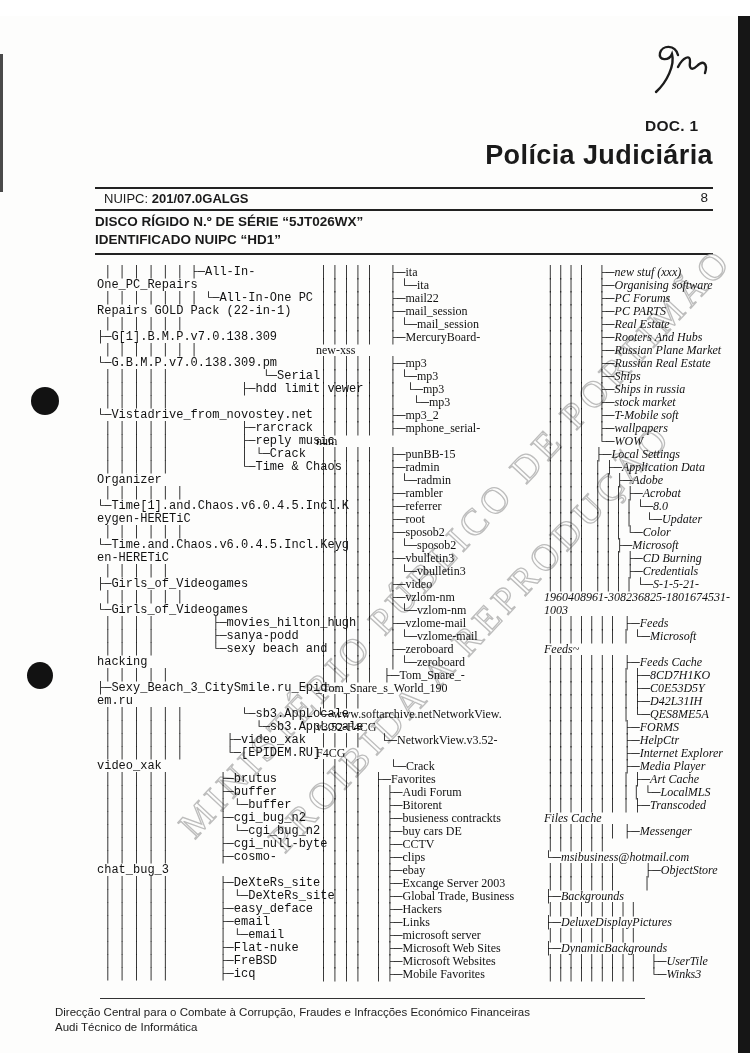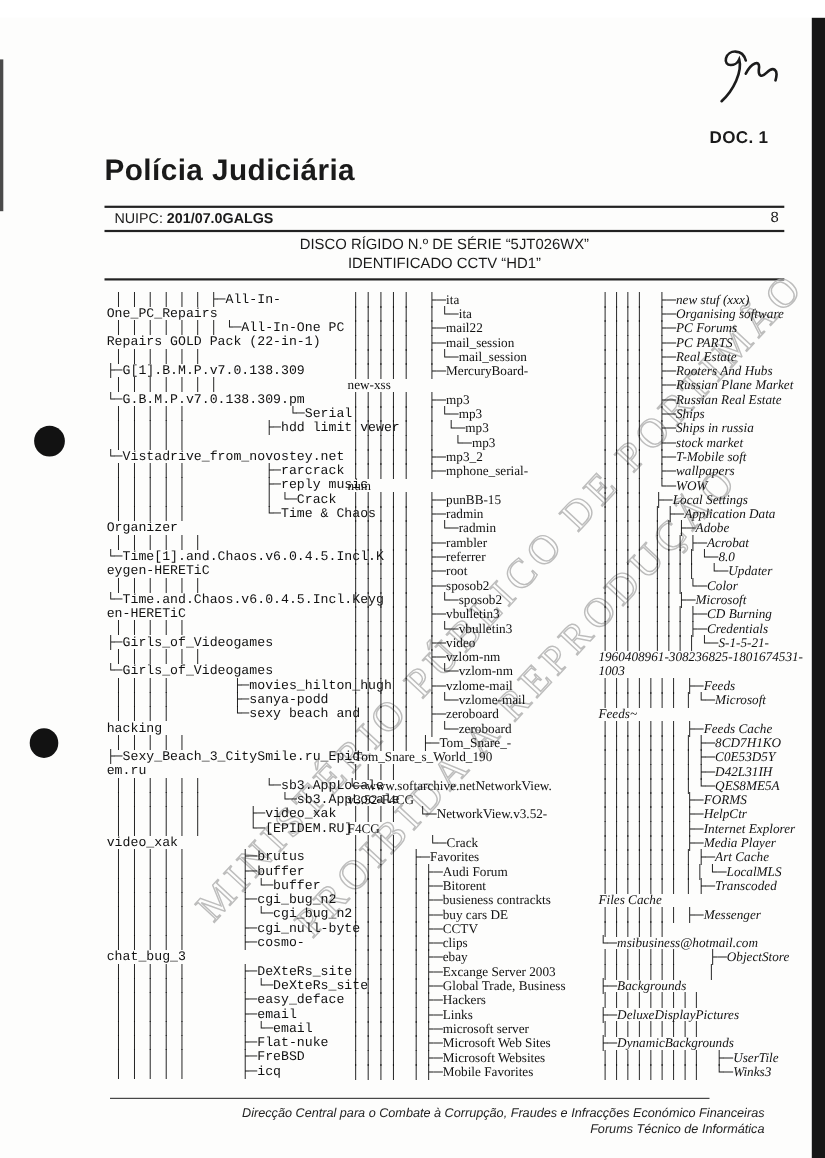--- a/index.html
+++ b/index.html
@@ -15,7 +15,7 @@
   
   .doc-label{position:absolute;left:645px;top:101px;width:60px;text-align:left;
              font-size:15.5px;font-weight:bold;letter-spacing:.3px;}
-  .title{position:absolute;left:95px;top:124px;width:618px;text-align:left;
+  .title{position:absolute;left:95px;top:124px;width:618px;text-align:right;
          font-size:27px;font-weight:bold;letter-spacing:.4px;}
   .rule{position:absolute;background:#222;height:2px;}
   .rule-a{left:95px;top:171px;width:618px;}

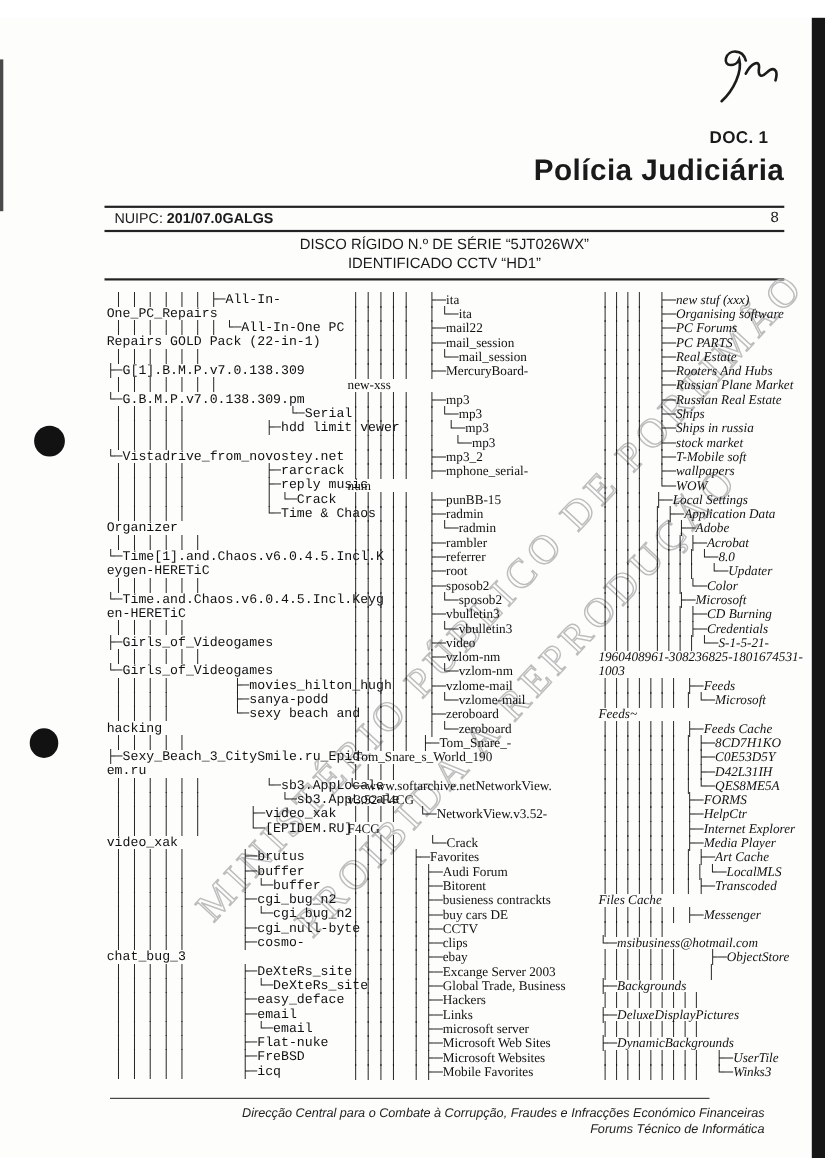--- a/index.html
+++ b/index.html
@@ -25,8 +25,8 @@
   .nuipc{position:absolute;left:104px;top:175px;font-size:13px;}
   .nuipc b{font-weight:bold;}
   .pagenum{position:absolute;left:660px;top:174px;width:48px;text-align:right;font-size:13.5px;}
-  .diskhdr{position:absolute;left:95px;top:197px;width:618px;text-align:center;
-           font-size:13.5px;font-weight:normal;line-height:18px;}
+  .diskhdr{position:absolute;left:95px;top:197px;width:618px;text-align:left;
+           font-size:13.5px;font-weight:bold;line-height:18px;}
   
   .wm{position:absolute;white-space:nowrap;z-index:1;
       font-family:"Liberation Serif",serif;font-size:37px;letter-spacing:5px;

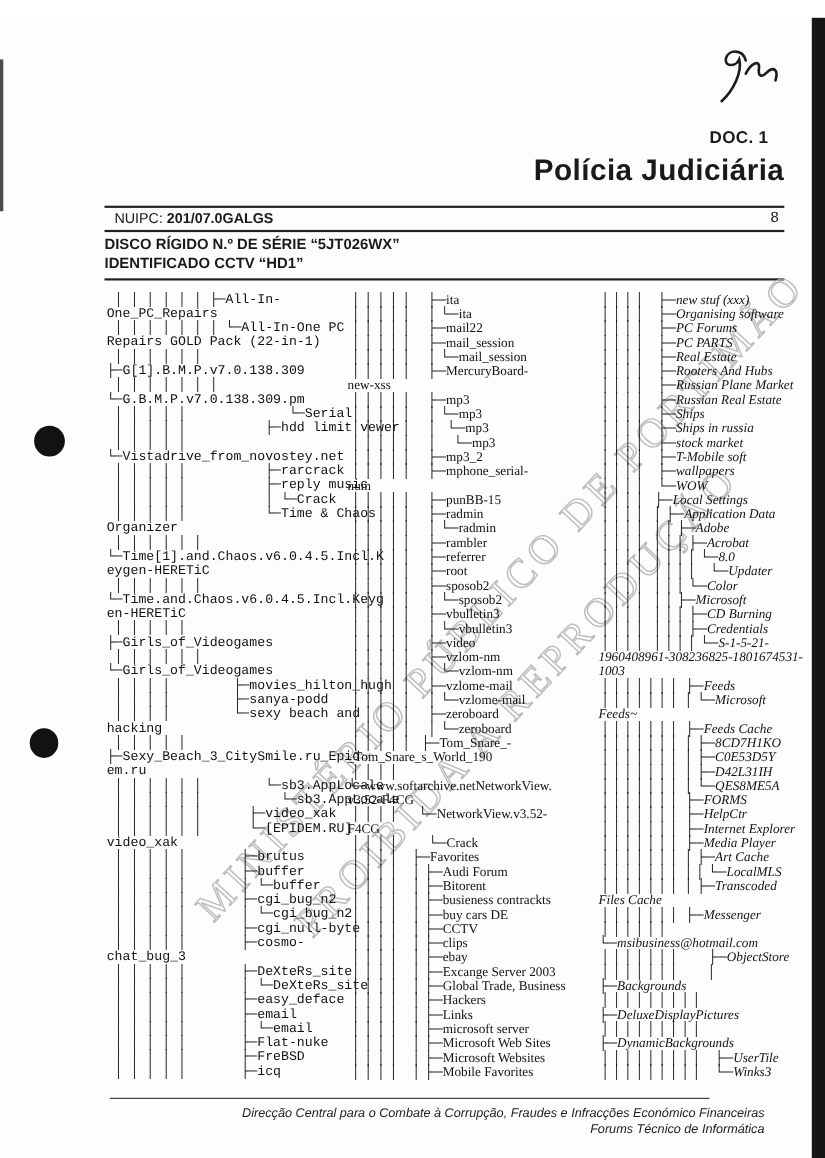--- a/index.html
+++ b/index.html
@@ -79,7 +79,7 @@
 
   <div class="diskhdr">
     <div>DISCO RÍGIDO N.º DE SÉRIE “5JT026WX”</div>
-    <div>IDENTIFICADO CCTV “HD1”</div>
+    <div>IDENTIFICADO NUIPC “HD1”</div>
   </div>
   <div class="rule rule-c"></div>
 

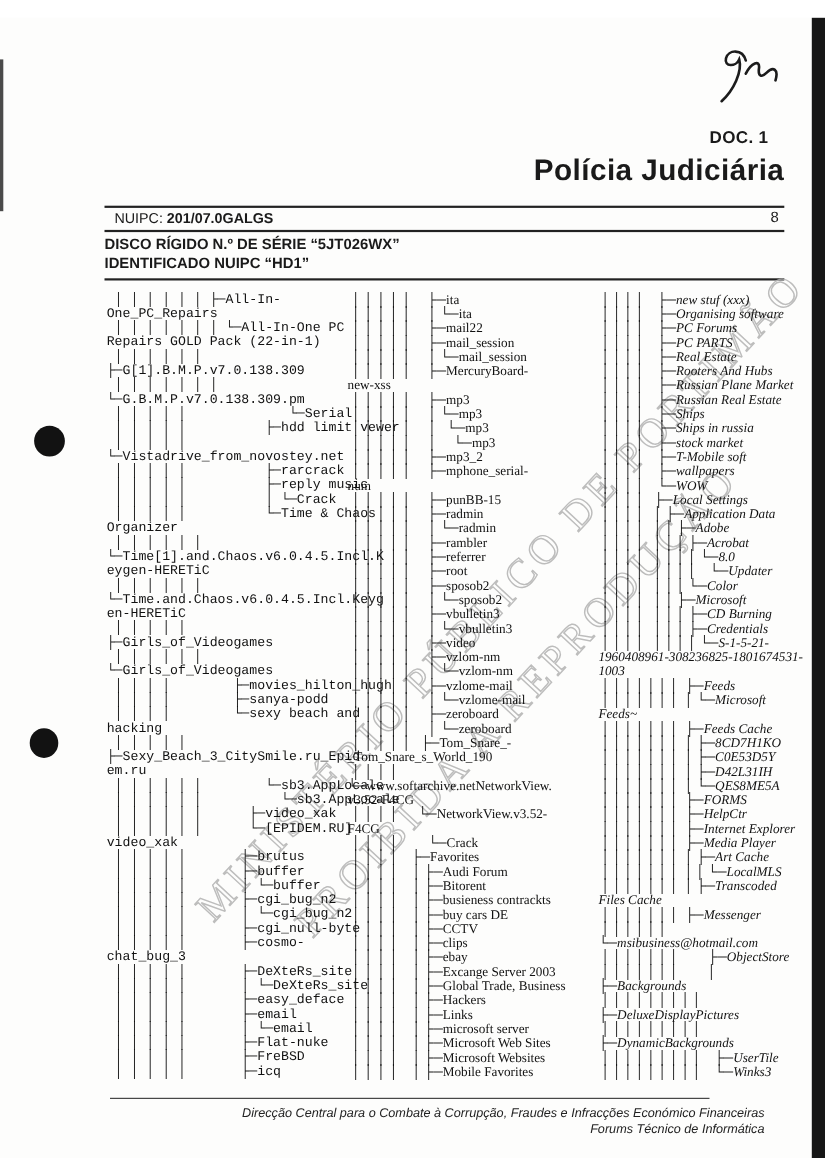--- a/index.html
+++ b/index.html
@@ -42,8 +42,8 @@
   .col2{left:316px;width:220px;}
   .col3{left:544px;width:196px;font-style:italic;}
   
-  .footer{position:absolute;left:55px;top:989px;width:640px;text-align:right;z-index:2;
-          font-style:italic;font-size:11.5px;line-height:14.5px;color:#222;}
+  .footer{position:absolute;left:55px;top:989px;width:640px;text-align:left;z-index:2;
+          font-size:11.5px;line-height:14.5px;color:#222;}
   
   .handwriting{position:absolute;left:633px;top:24px;z-index:3;}
 </style>

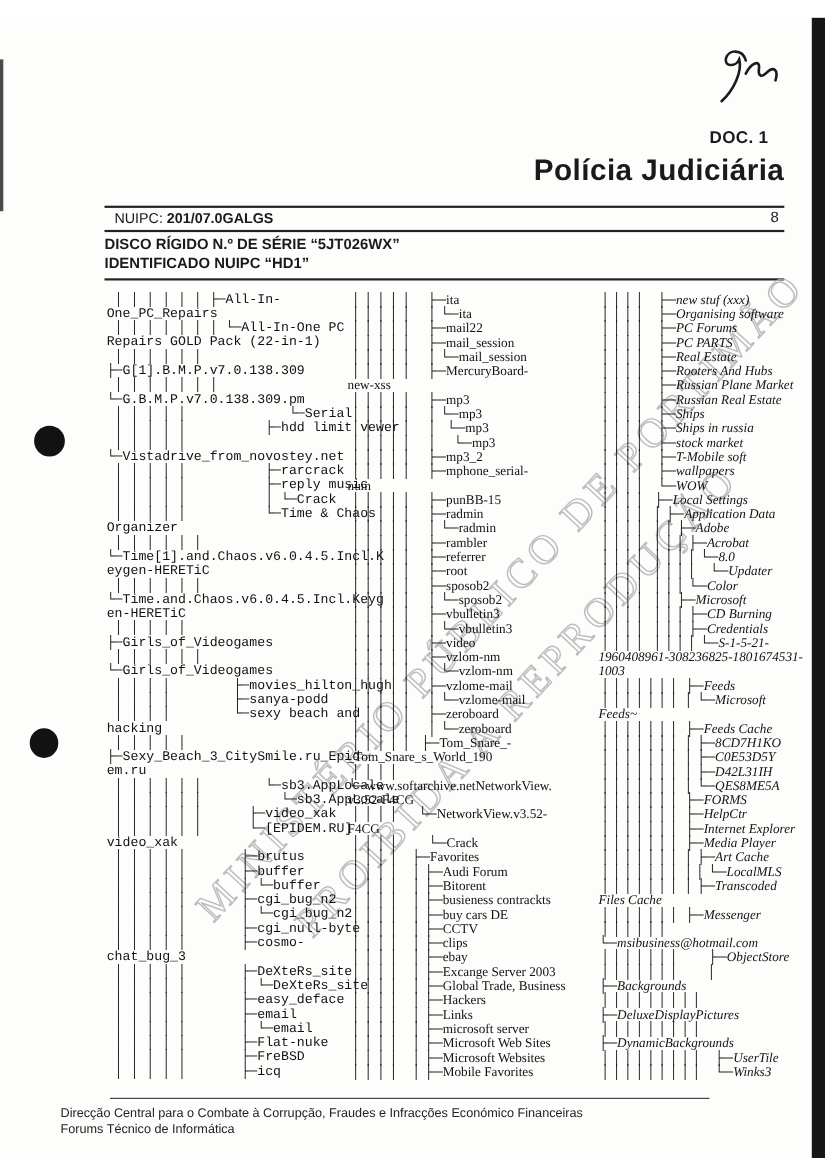--- a/index.html
+++ b/index.html
@@ -255,7 +255,7 @@
   <div class="rule rule-footer"></div>
   <div class="footer">
     <div>Direcção Central para o Combate à Corrupção, Fraudes e Infracções Económico Financeiras</div>
-    <div>Forums Técnico de Informática</div>
+    <div>Audi Técnico de Informática</div>
   </div>
 
 </div>

